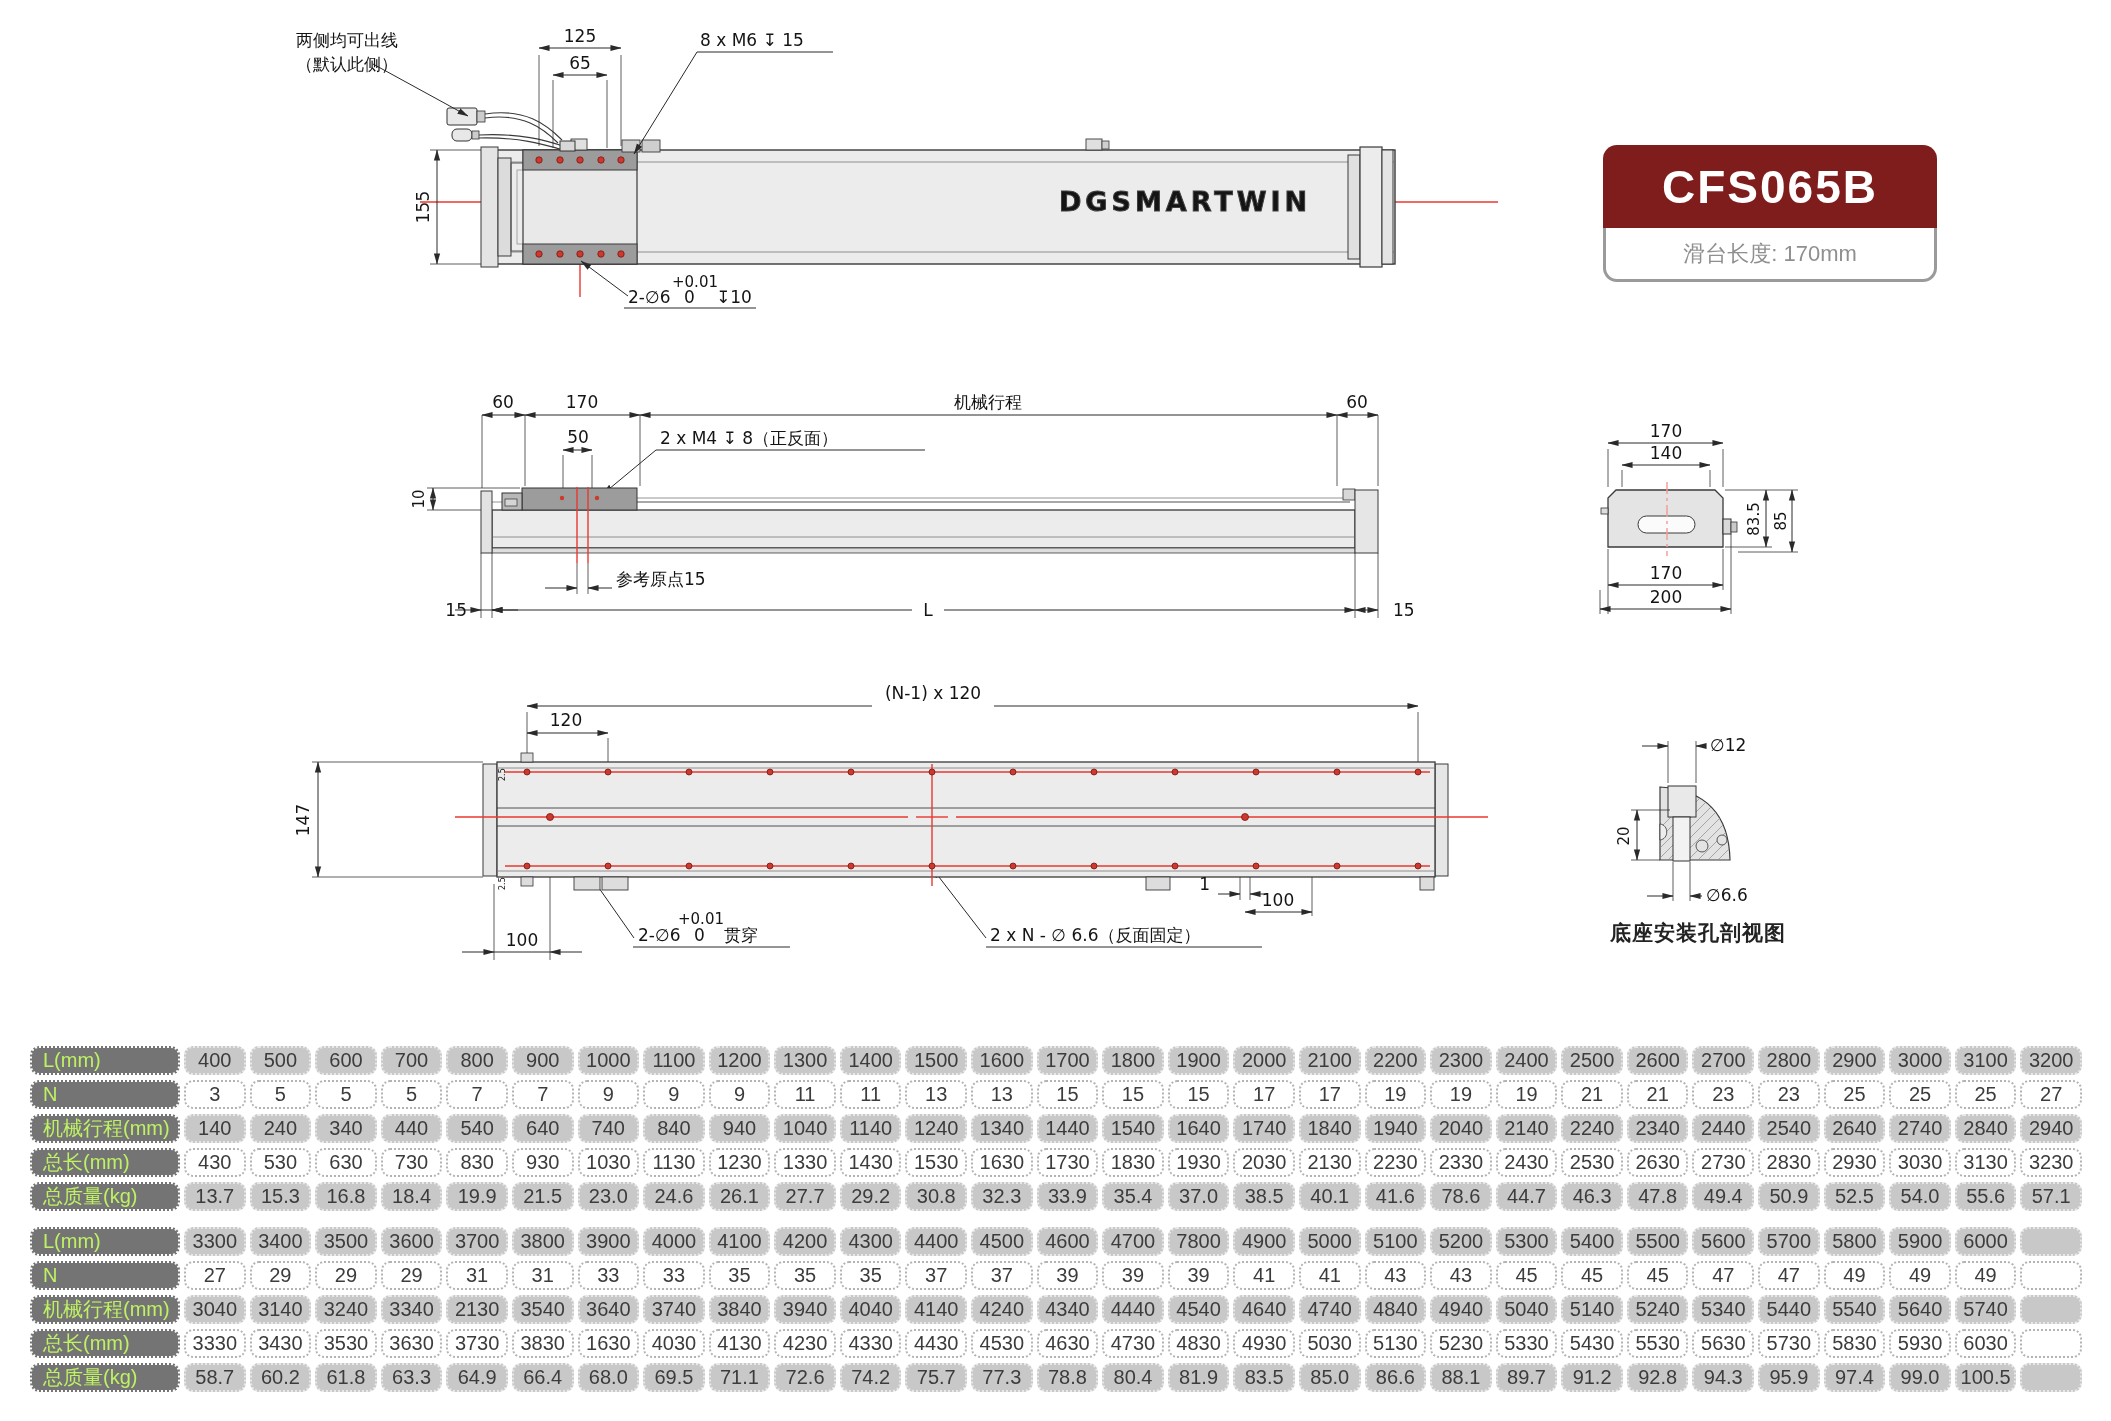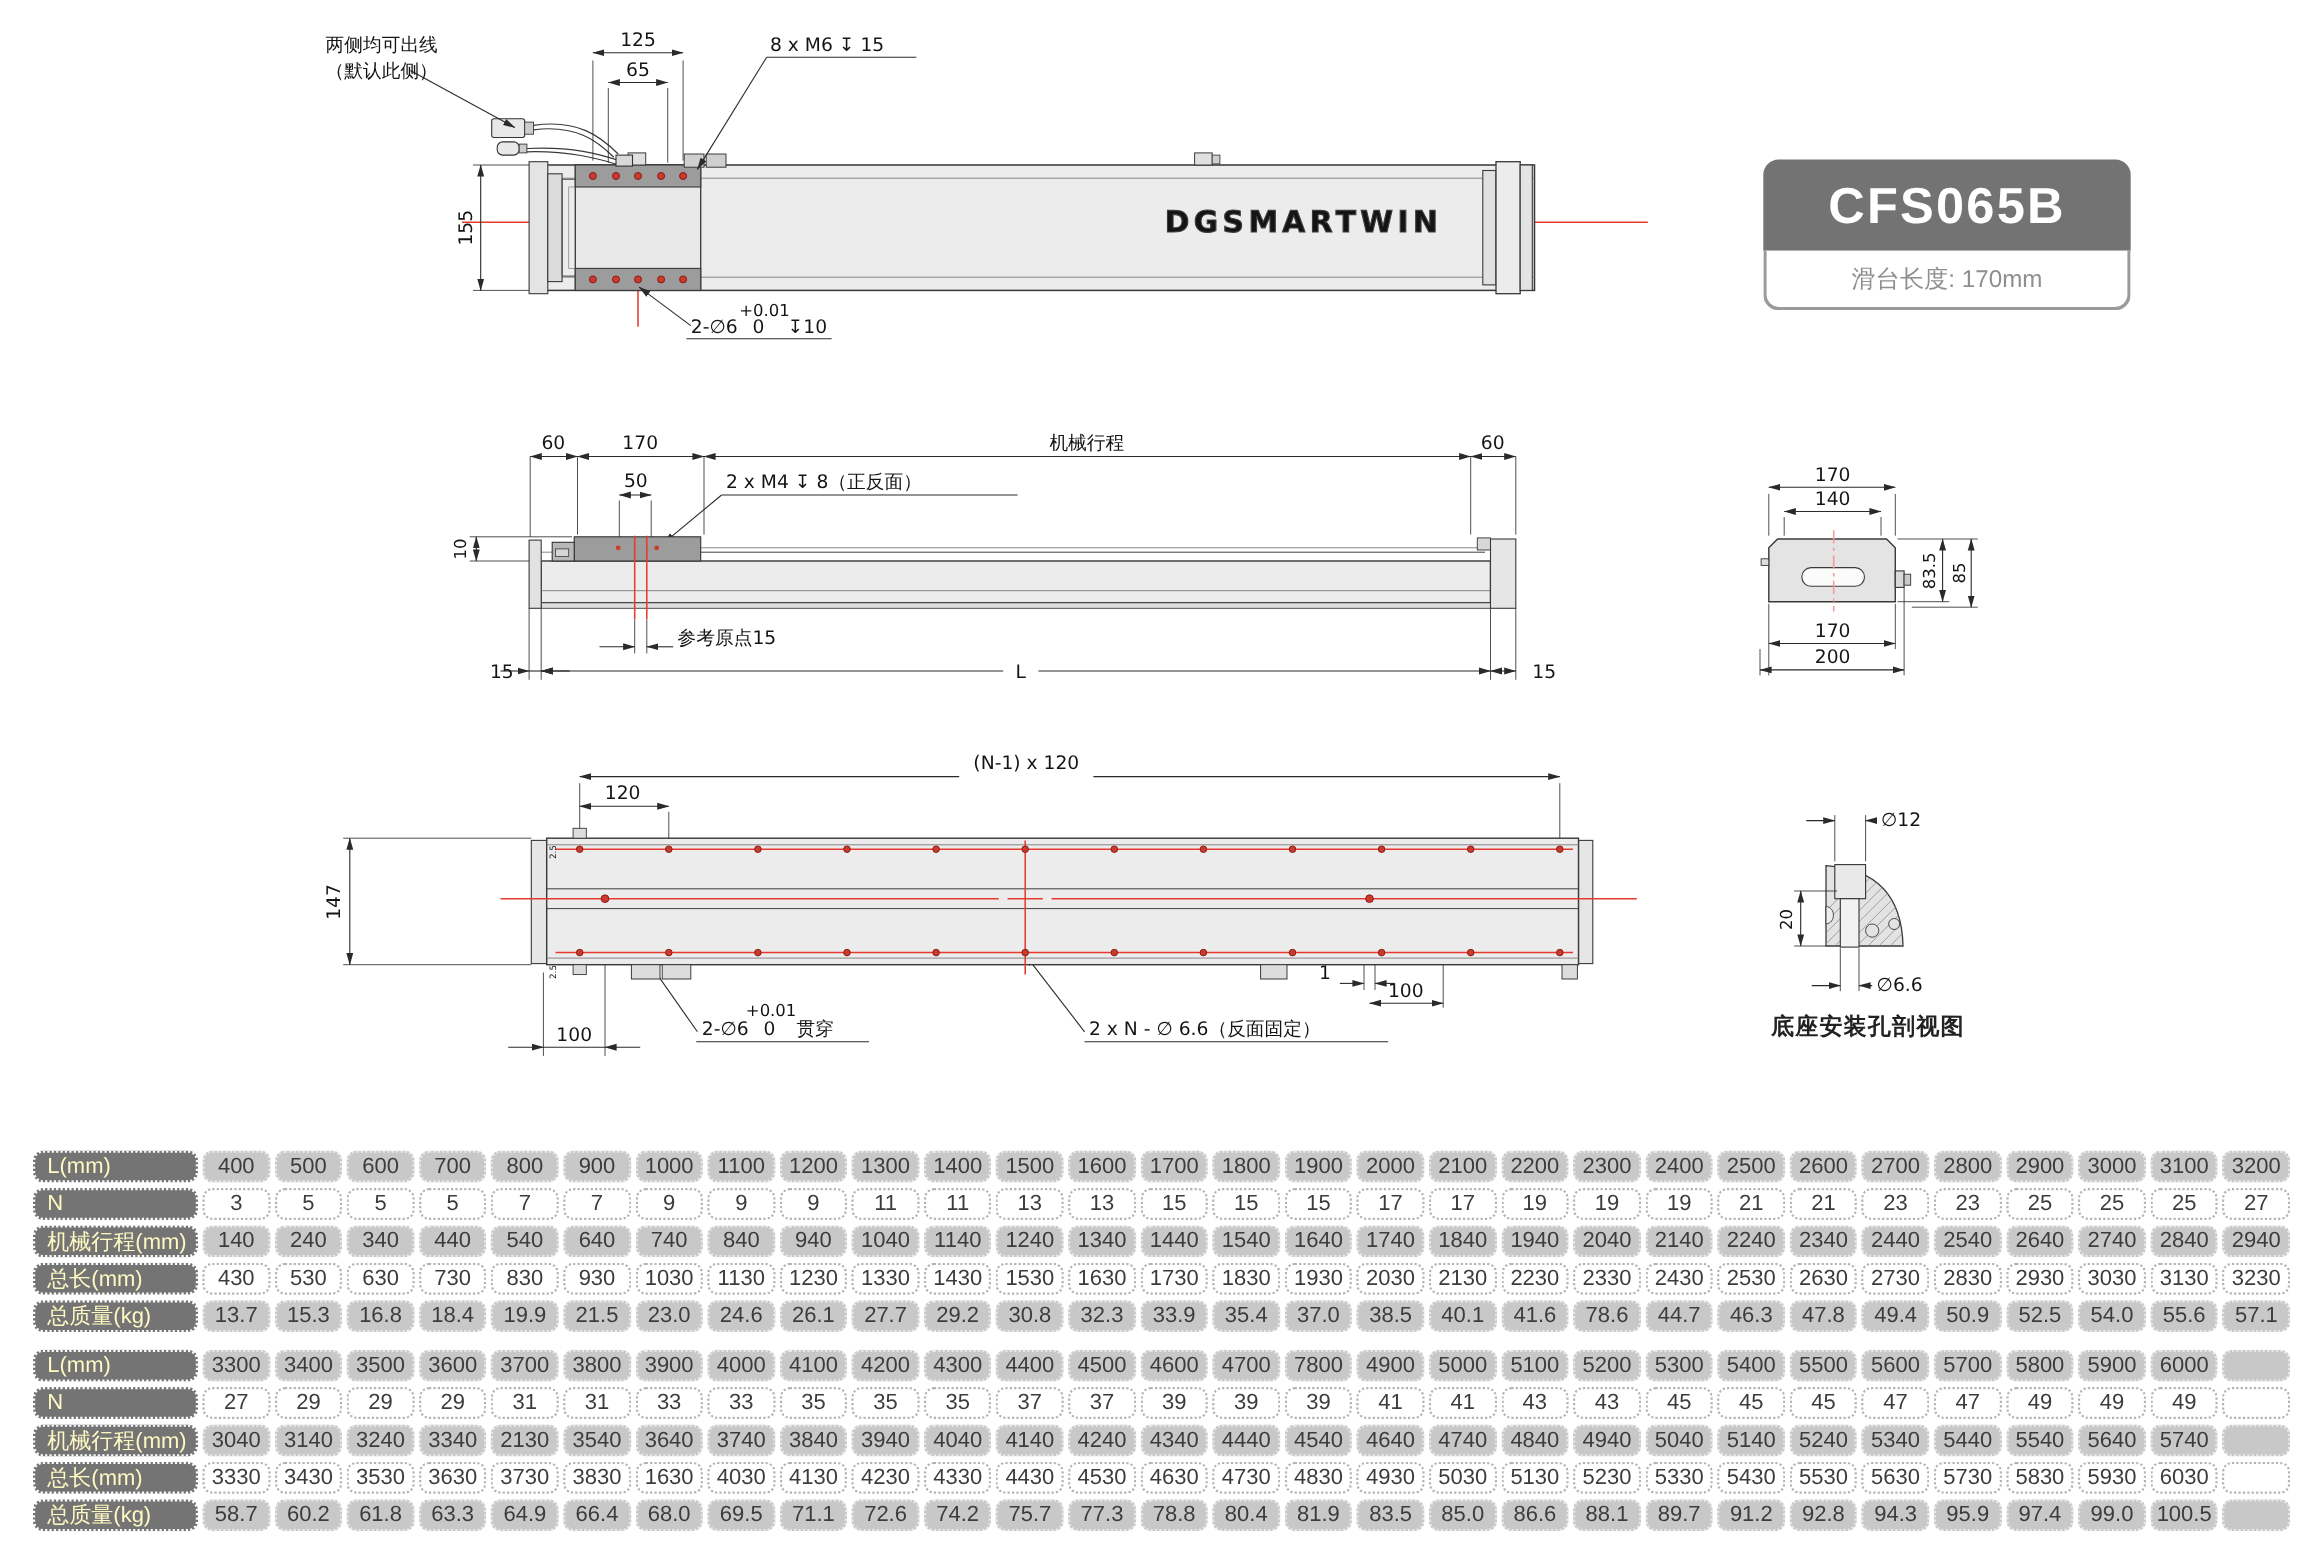--- a/index.html
+++ b/index.html
@@ -24,7 +24,7 @@
 
   
   .model-card { position:absolute; left:1603px; top:145px; width:334px; }
-  .model-card .hd { background:#737373; border-radius:14px 14px 0 0; height:83px;
+  .model-card .hd { background:#7f1d1d; border-radius:14px 14px 0 0; height:83px;
     display:flex; align-items:center; justify-content:center;
     color:#fff; font-size:46px; font-weight:bold; letter-spacing:2px; }
   .model-card .bd { background:#fff; border:3px solid #9a9a9a; border-top:none;

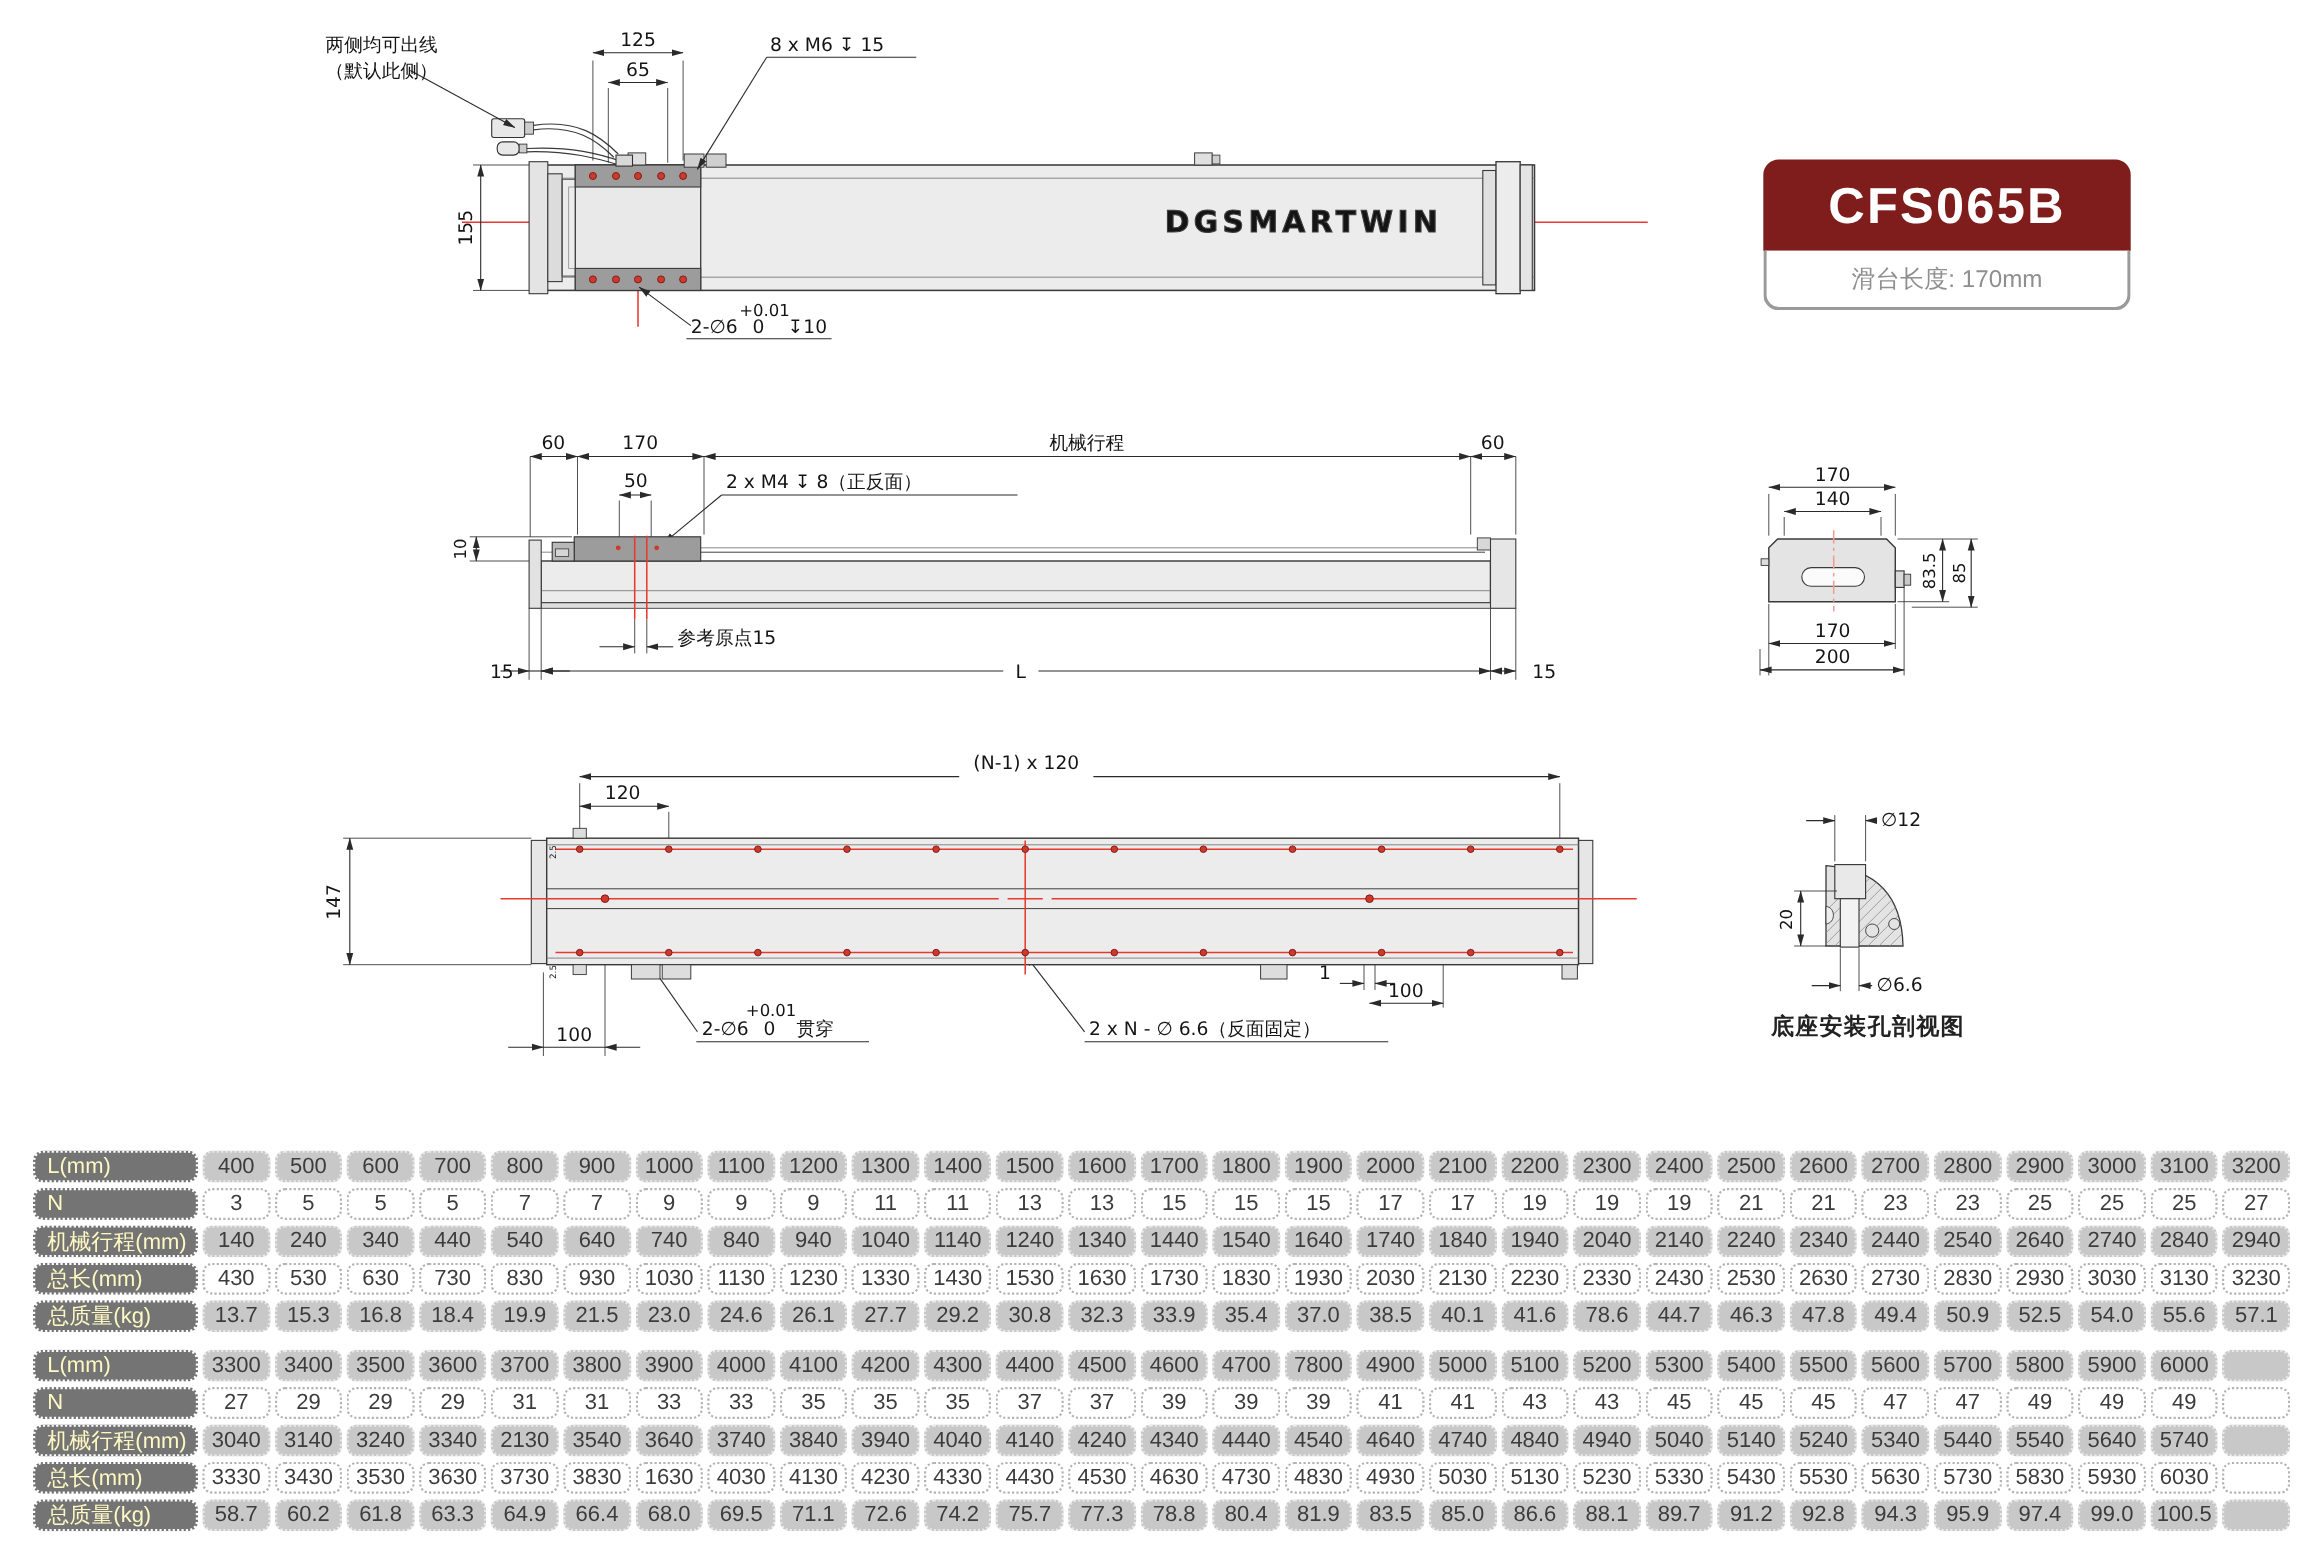--- a/index.html
+++ b/index.html
@@ -37,7 +37,7 @@
                 gap:5px 4px; margin-bottom:16px; }
   .cell { height:29px; display:flex; align-items:center; justify-content:center;
           border-radius:9px; font-size:20px; color:#3c3c3c; overflow:hidden; }
-  .cell.head { background:#747474; color:#fef9c3; justify-content:flex-start;
+  .cell.head { background:#747474; color:#bef264; justify-content:flex-start;
                padding-left:11px; border:2px dotted #fdfdfd; }
   .cell.gray  { background:#c8c8c8; border:2px dotted #e8e8e8; }
   .cell.white { background:#fff;    border:2px dotted #b3b3b3; }

